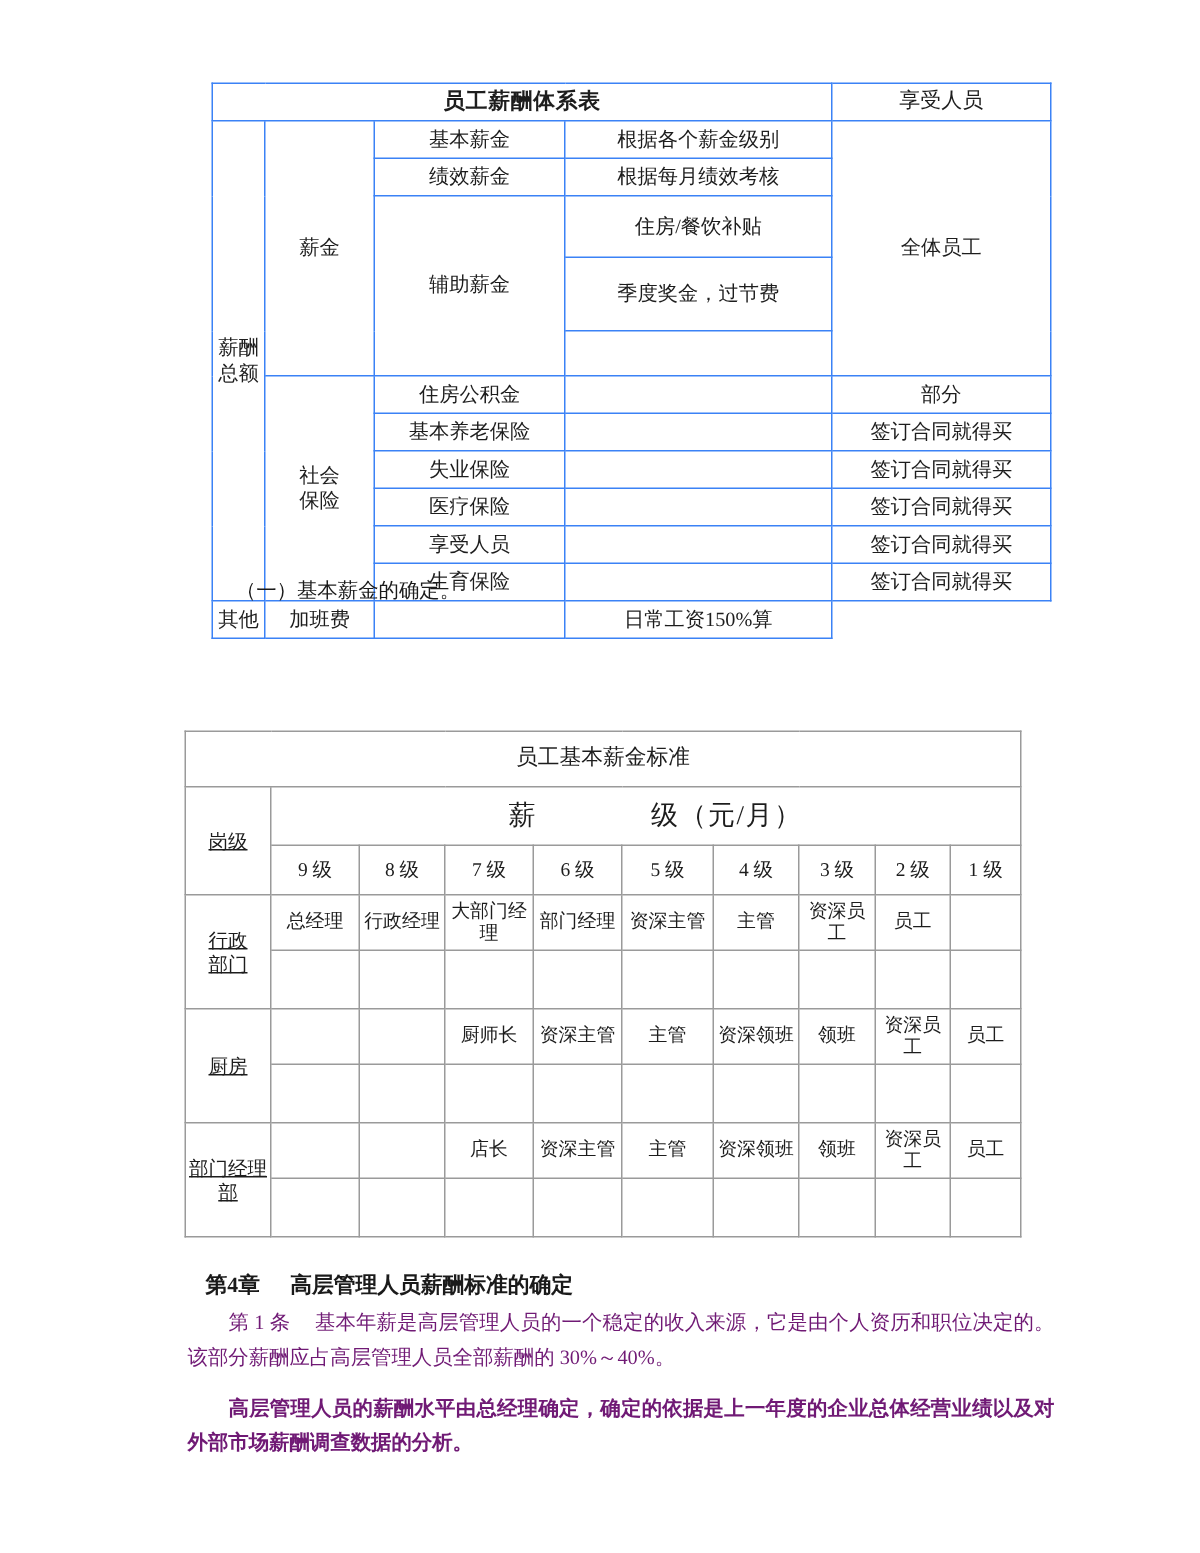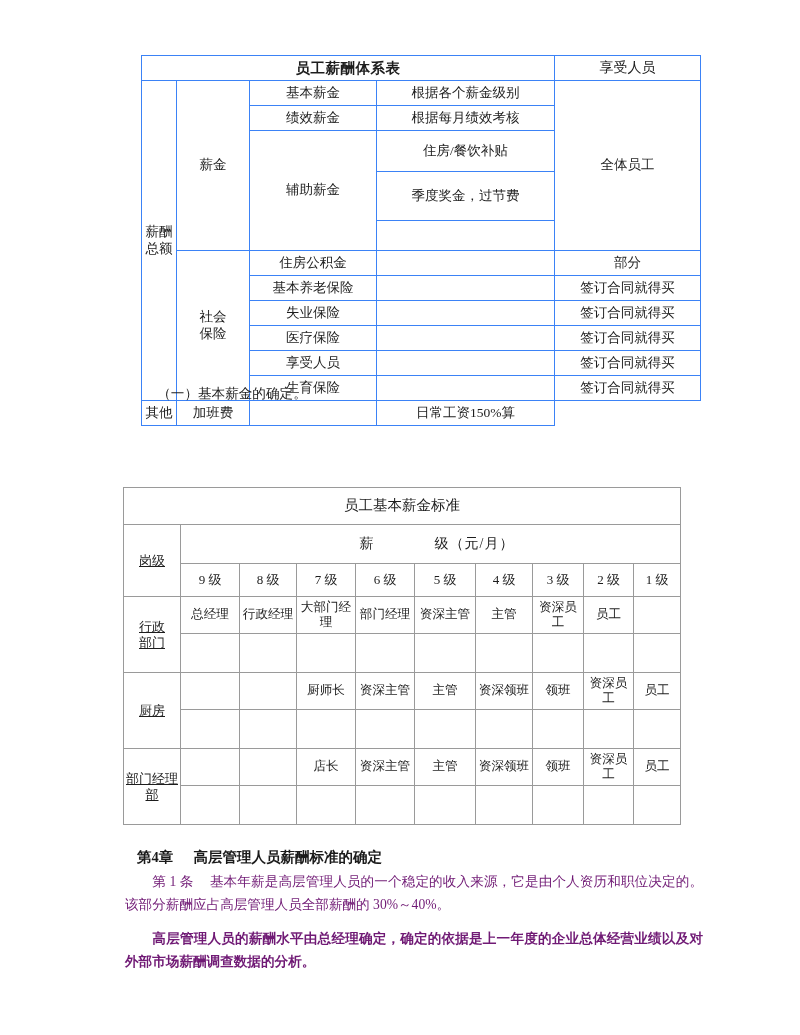--- a/index.html
+++ b/index.html
@@ -92,7 +92,7 @@
     height: 34px;
   }
   .tbl2 .t2-sub {
-    font-size: 14px;
+    font-size: 18px;
     height: 36px;
     letter-spacing: 1px;
     padding-left: 14px;

